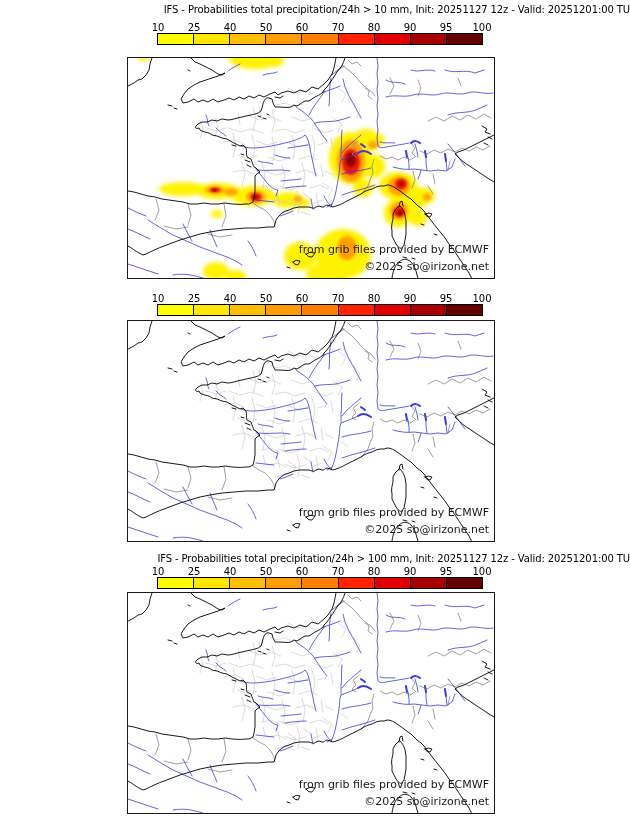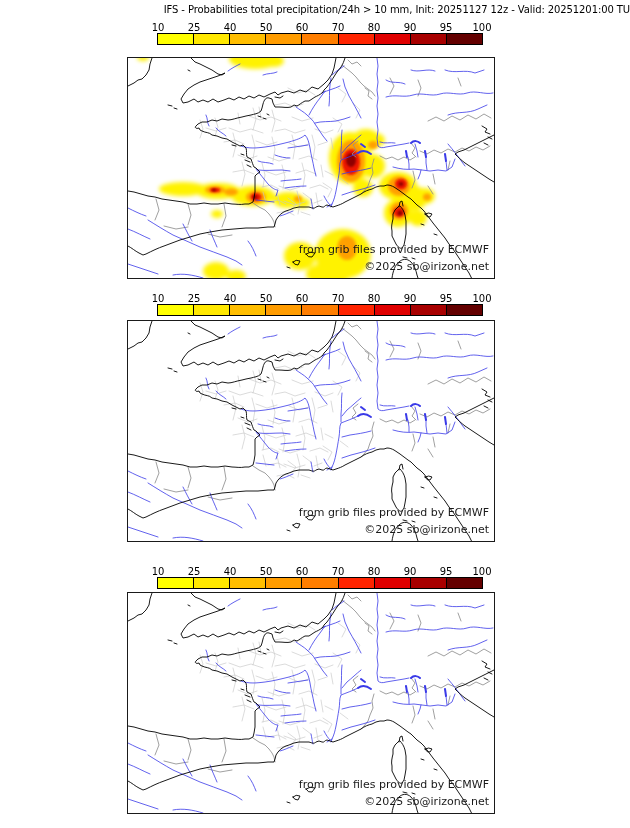--- a/index.html
+++ b/index.html
@@ -344,6 +344,7 @@
   </section>
 
   <section class="panel p3">
+    <div class="ptitle">IFS - Probabilities total precipitation/24h &gt; 100 mm, Init: 20251127 12z - Valid: 20251201:00 TU</div>
     <div class="cbar">
       <div class="cbar-ticks">
           <span class="tick" style="left: 0px;">10</span>

